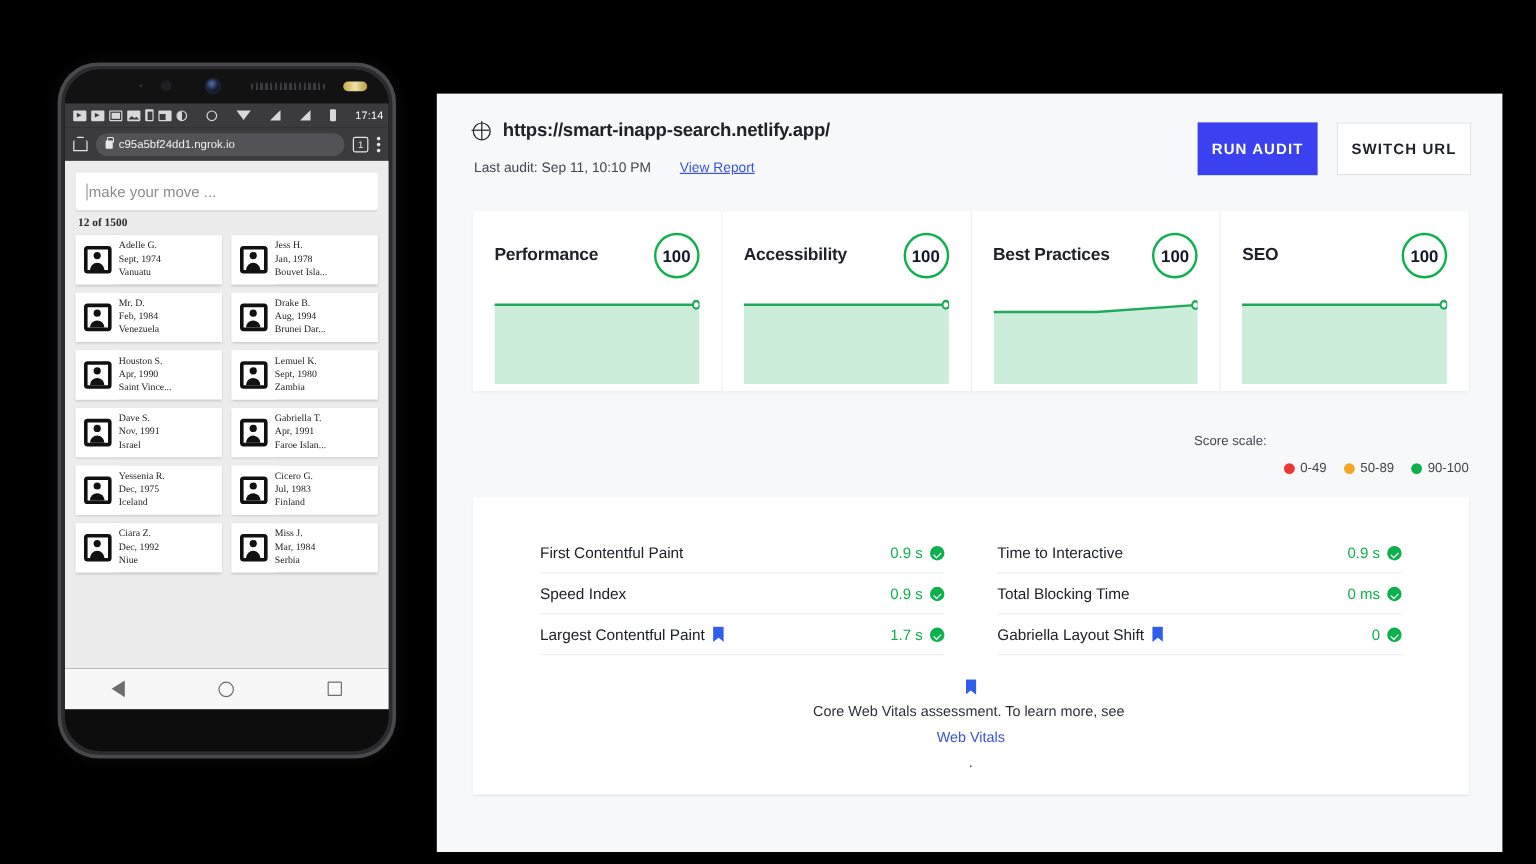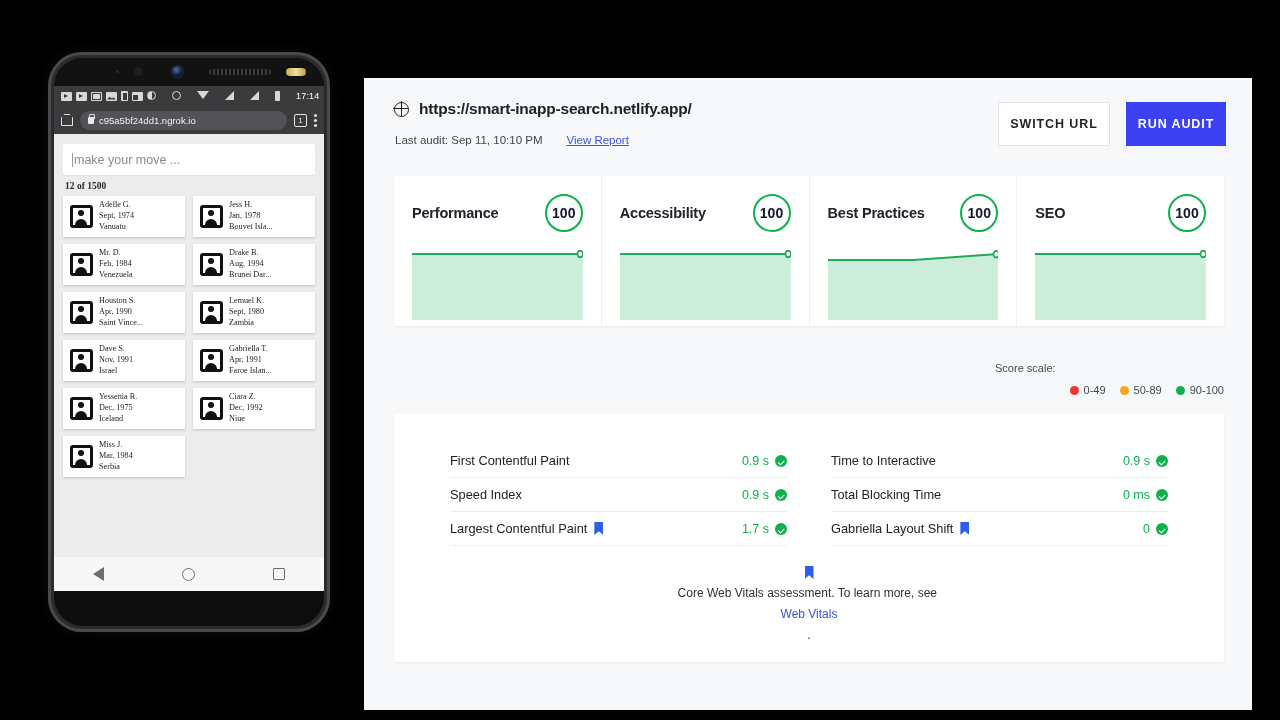--- a/index.html
+++ b/index.html
@@ -56,7 +56,7 @@
   .sb-ico.ph { width:7px; height:10px; }
   .sb-ico.ph::after{content:"";position:absolute;left:1.5px;top:1.5px;width:4px;height:7px;background:#3b3b3e;}
   .sb-ico.win::after{content:"";position:absolute;left:1px;top:3px;width:5px;height:5px;background:#3b3b3e;}
-  .sb-right { margin-left: auto; display:flex; gap:16px; }
+  .sb-right { margin-left: auto; display:flex; gap:16px; align-items:center; }
   .ic-contrast{width:9px;height:9px;border-radius:50%;
       background:linear-gradient(90deg,#d8d8d8 50%, #3b3b3e 50%); border:1.2px solid #d8d8d8;}
   .ic-alarm{width:9px;height:9px;border-radius:50%;border:1.4px solid #d8d8d8;position:relative;}

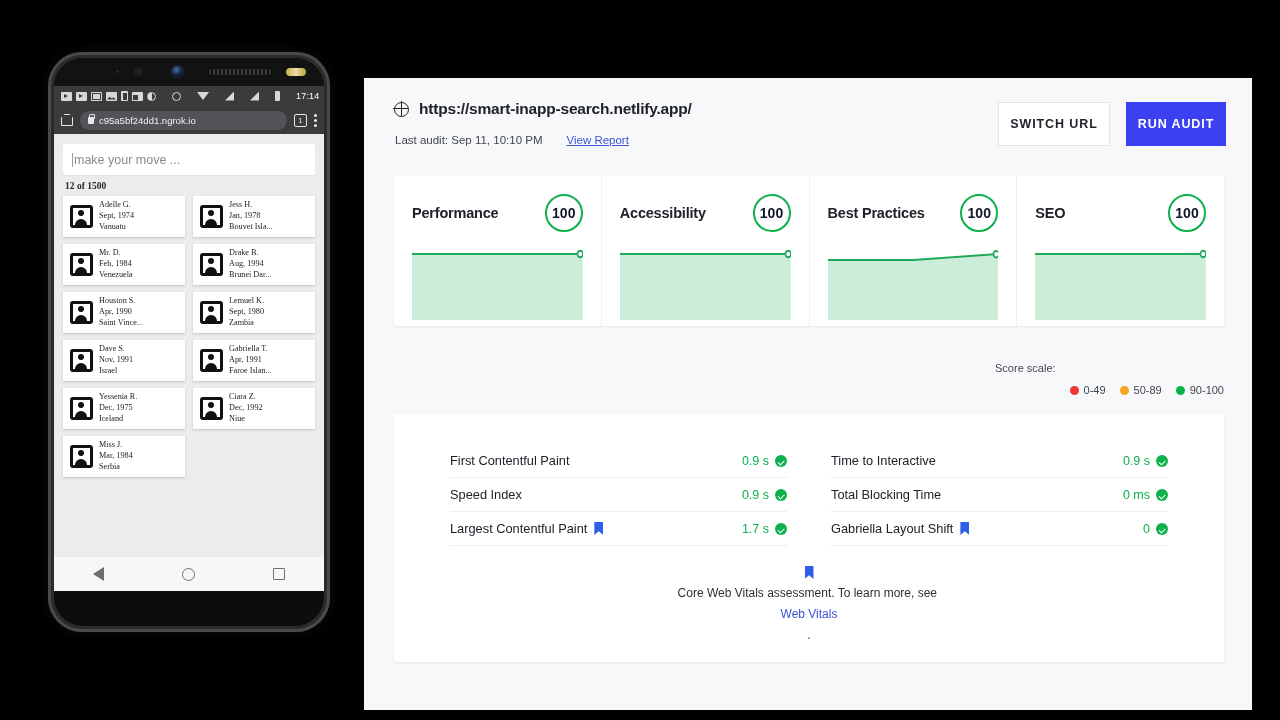--- a/index.html
+++ b/index.html
@@ -394,8 +394,8 @@
         </div>
       </div>
       <div class="lh-head-right">
+        <div class="btn btn-run" id="run-audit-btn" style="background: rgb(59, 64, 240);">RUN AUDIT</div>
         <div class="btn btn-switch">SWITCH URL</div>
-        <div class="btn btn-run" id="run-audit-btn" style="background: rgb(59, 64, 240);">RUN AUDIT</div>
       </div>
     </div>
 

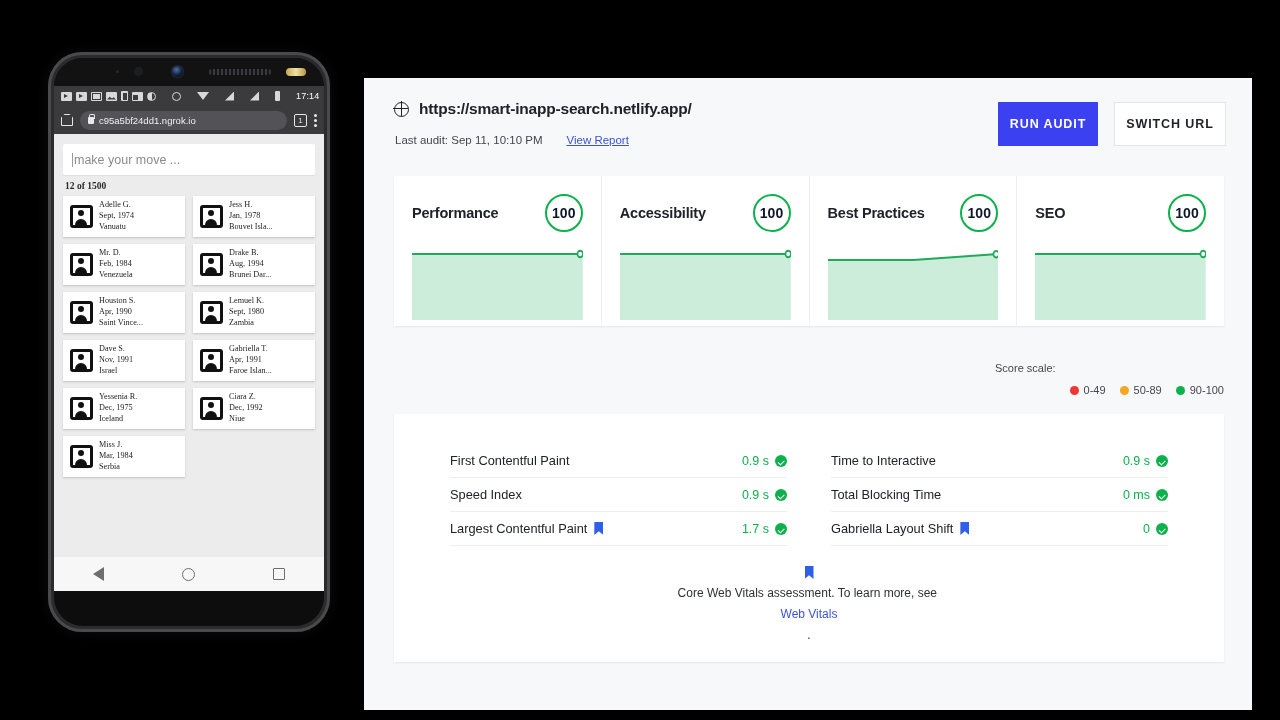--- a/index.html
+++ b/index.html
@@ -345,6 +345,16 @@
             </div>
           </div>
 
+          <div class="contact-card">
+            <div class="avatar-box">
+                <span class="avatar-ico"></span>
+              </div>
+            <div class="contact-text">
+              <span>Cicero G.</span>
+              <span>Jul, 1983</span>
+              <span>Finland</span>
+            </div>
+          </div>
 
           <div class="contact-card">
             <div class="avatar-box">

